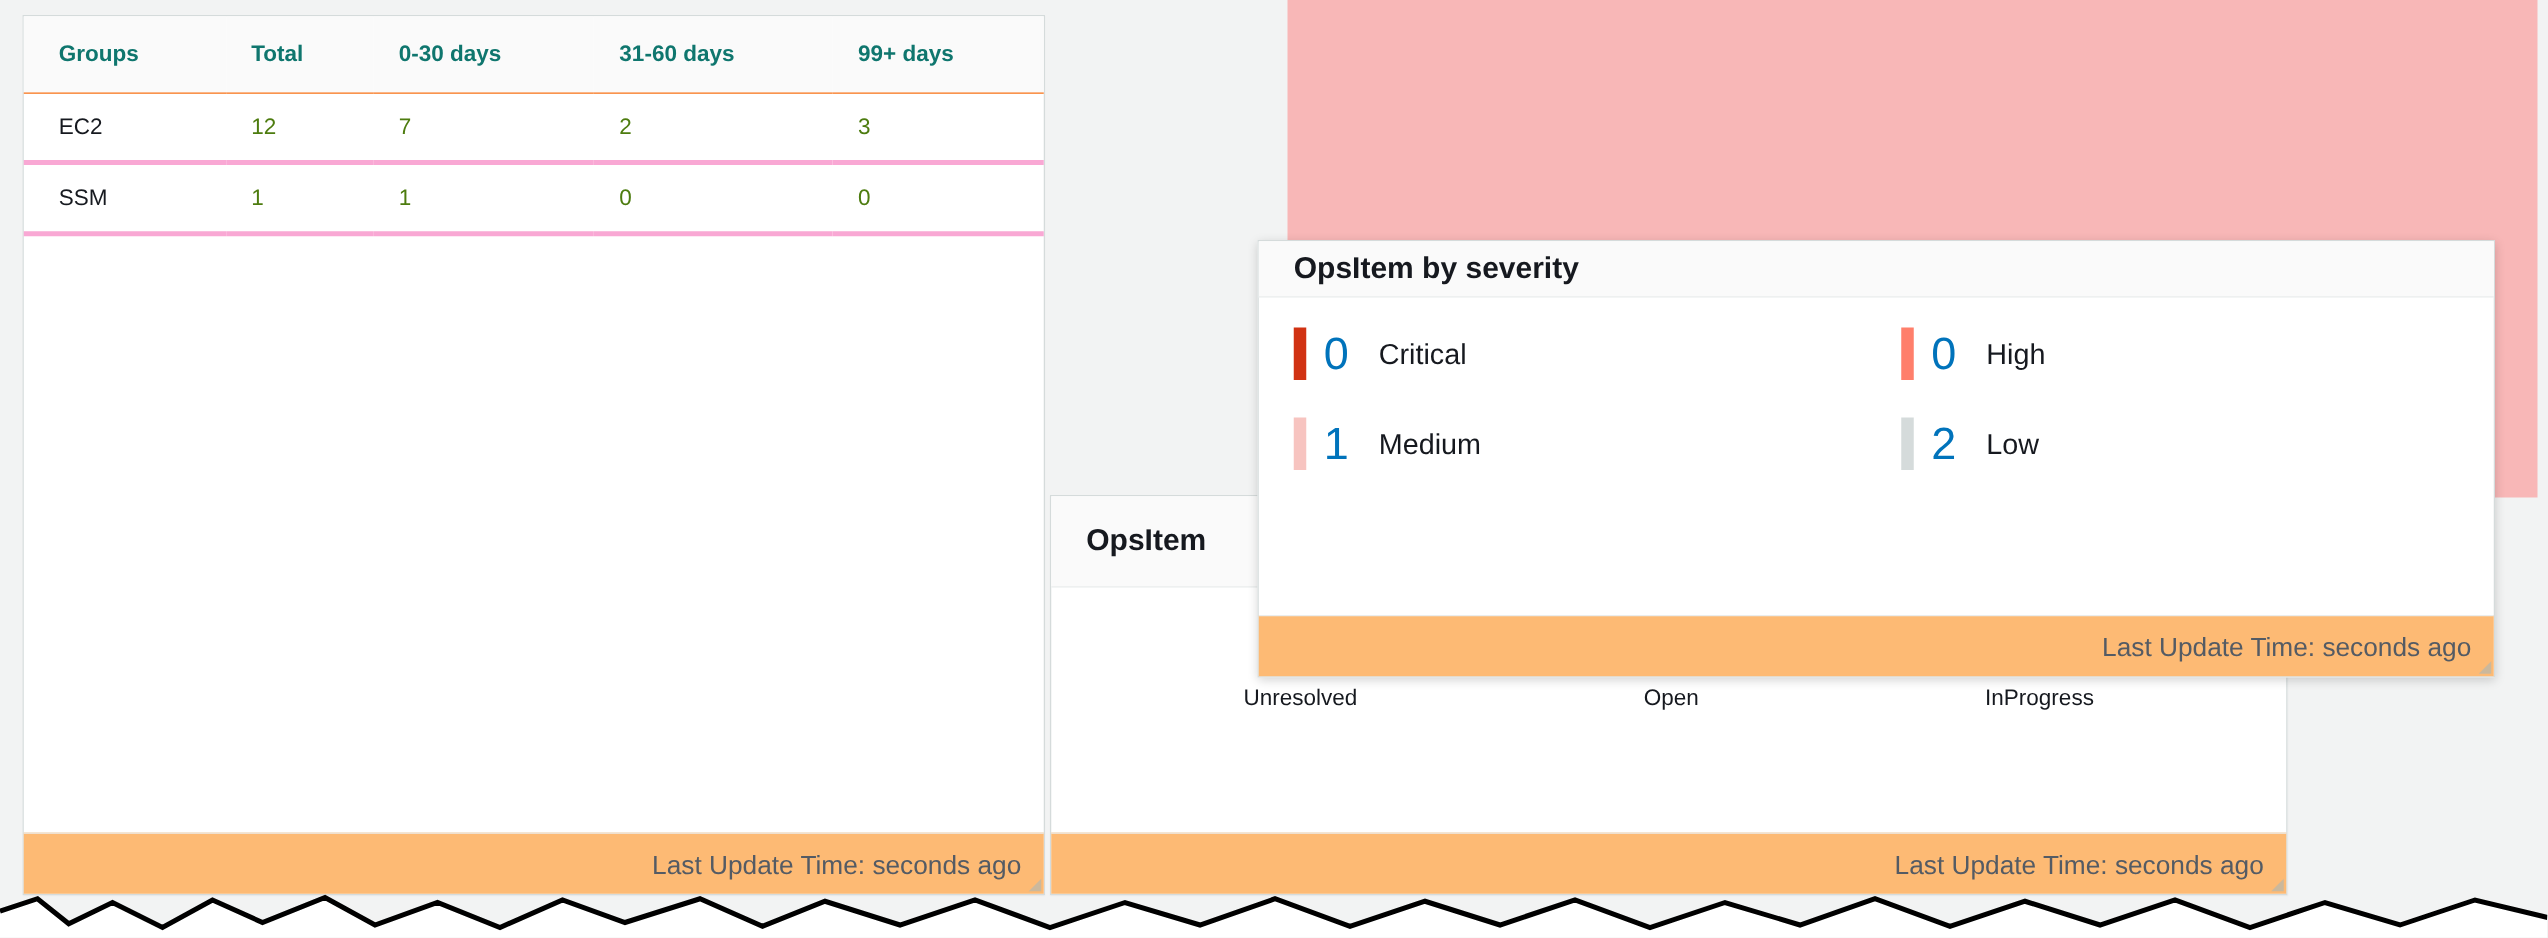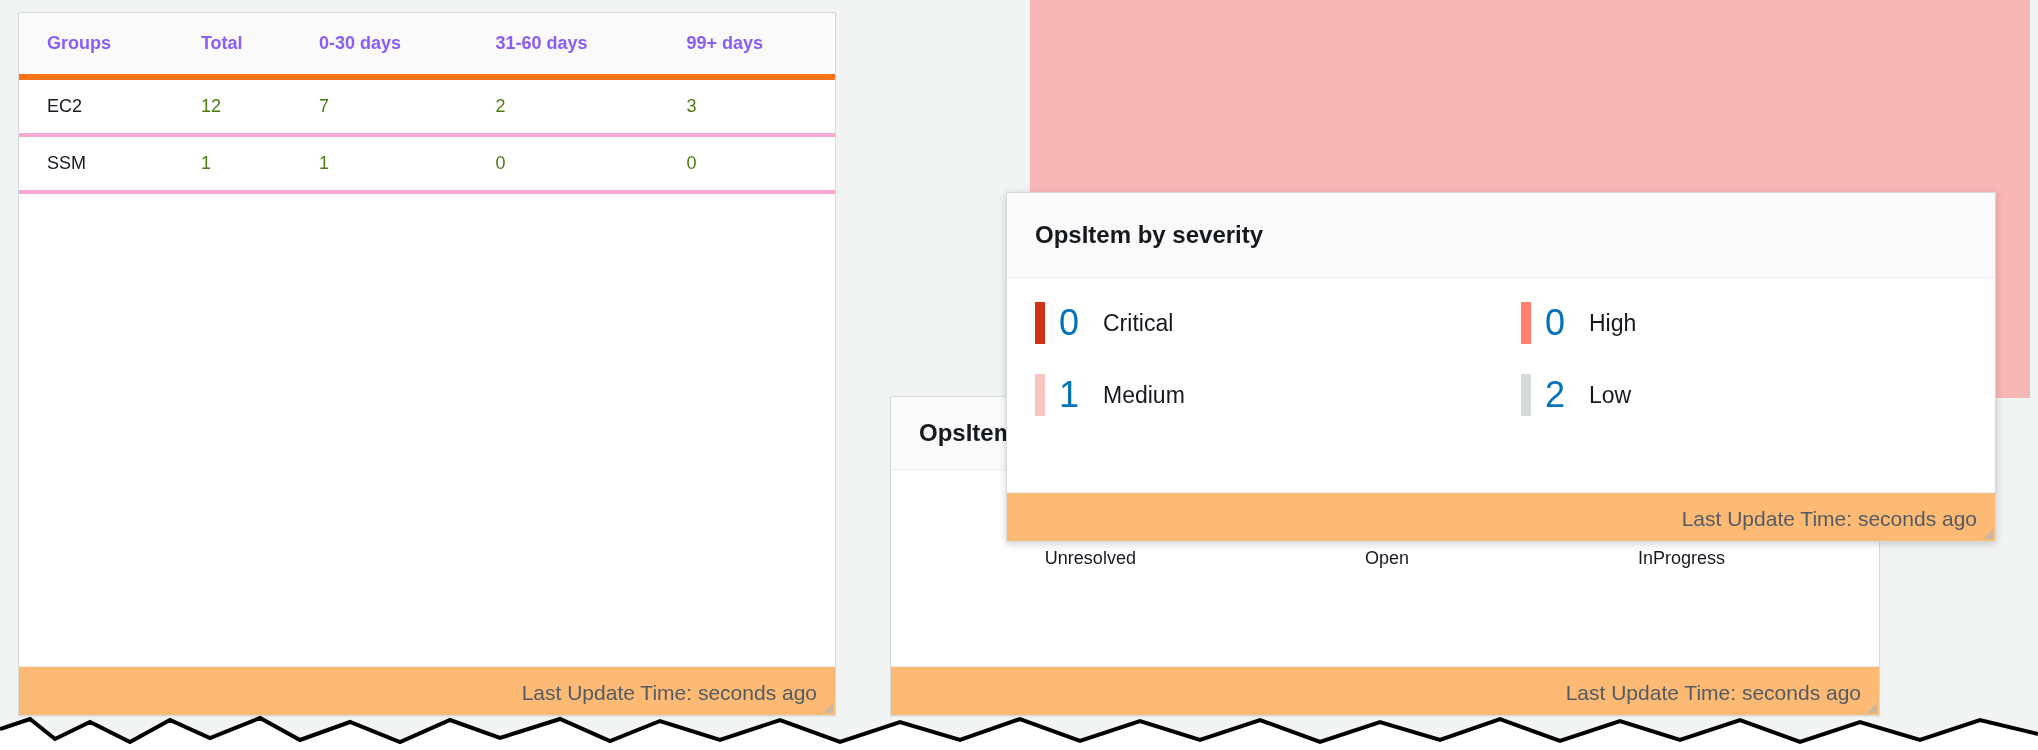--- a/index.html
+++ b/index.html
@@ -62,8 +62,8 @@
     text-align: left;
     font-weight: 700;
     padding: 20px 20px;
-    color: #8b5cf6;
-    border-bottom: 6px solid #f97316;
+    color: #0f766e;
+    border-bottom: 1px solid #f97316;
     background:#fafafa;
   }
   table.summary th:first-child,

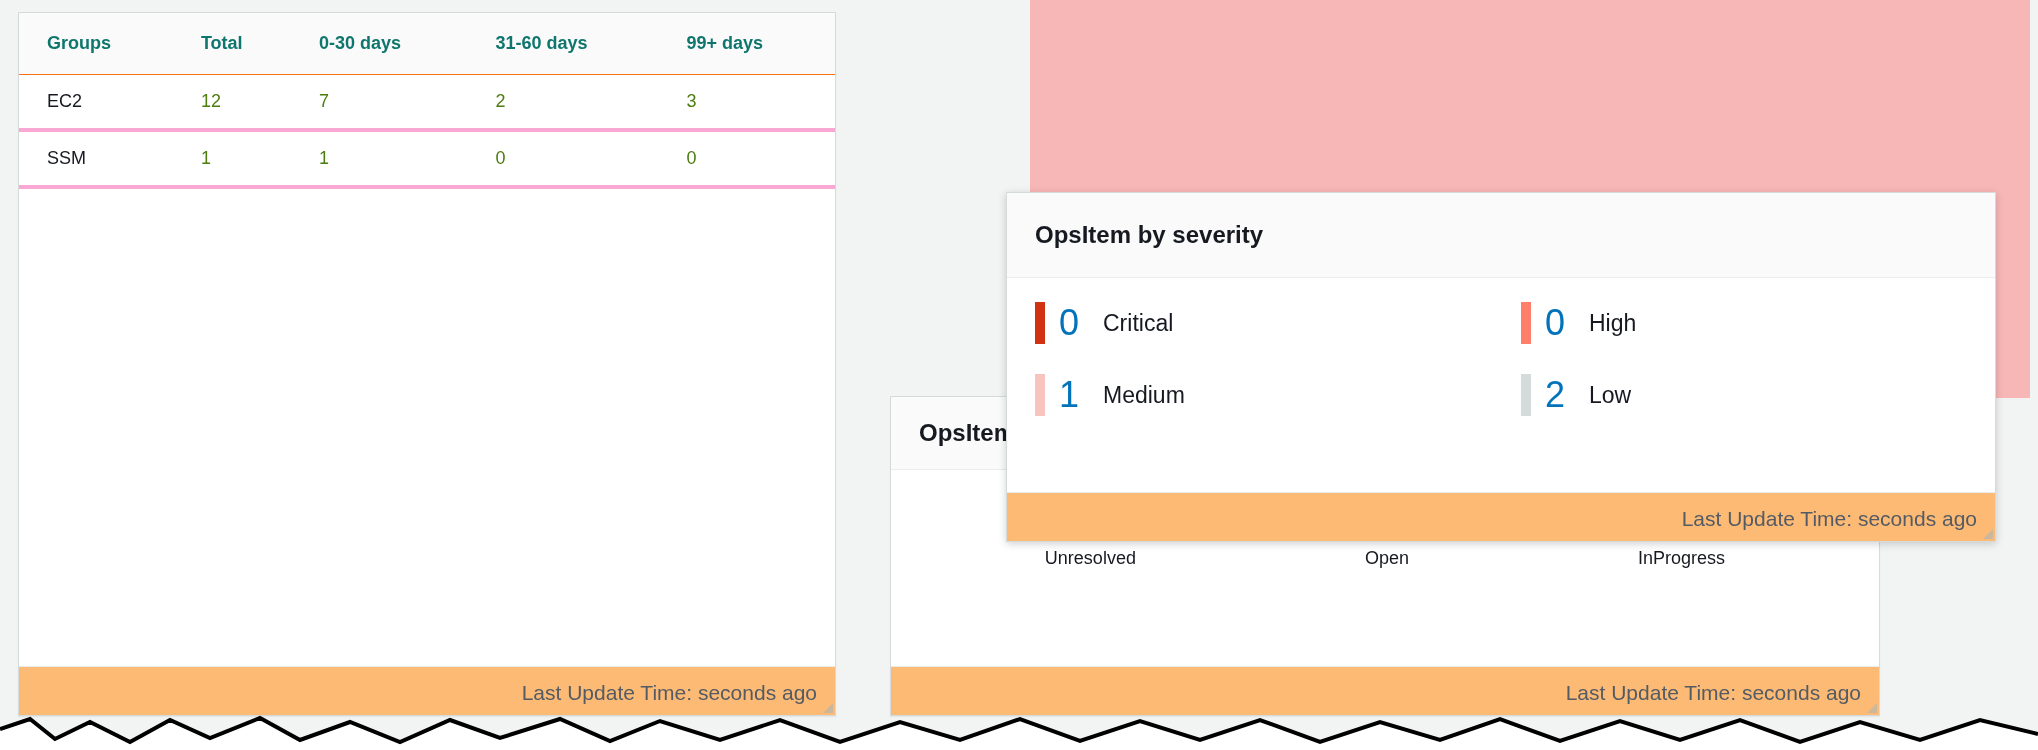--- a/index.html
+++ b/index.html
@@ -136,7 +136,7 @@
     box-shadow: 0 2px 8px rgba(0,0,0,0.18);
     z-index: 10;
   }
-  #panel-severity .panel-header { padding: 28px 28px; }
+  #panel-severity .panel-header { padding: 8px 28px; }
   .sev-grid {
     display: grid;
     grid-template-columns: 1fr 1fr;

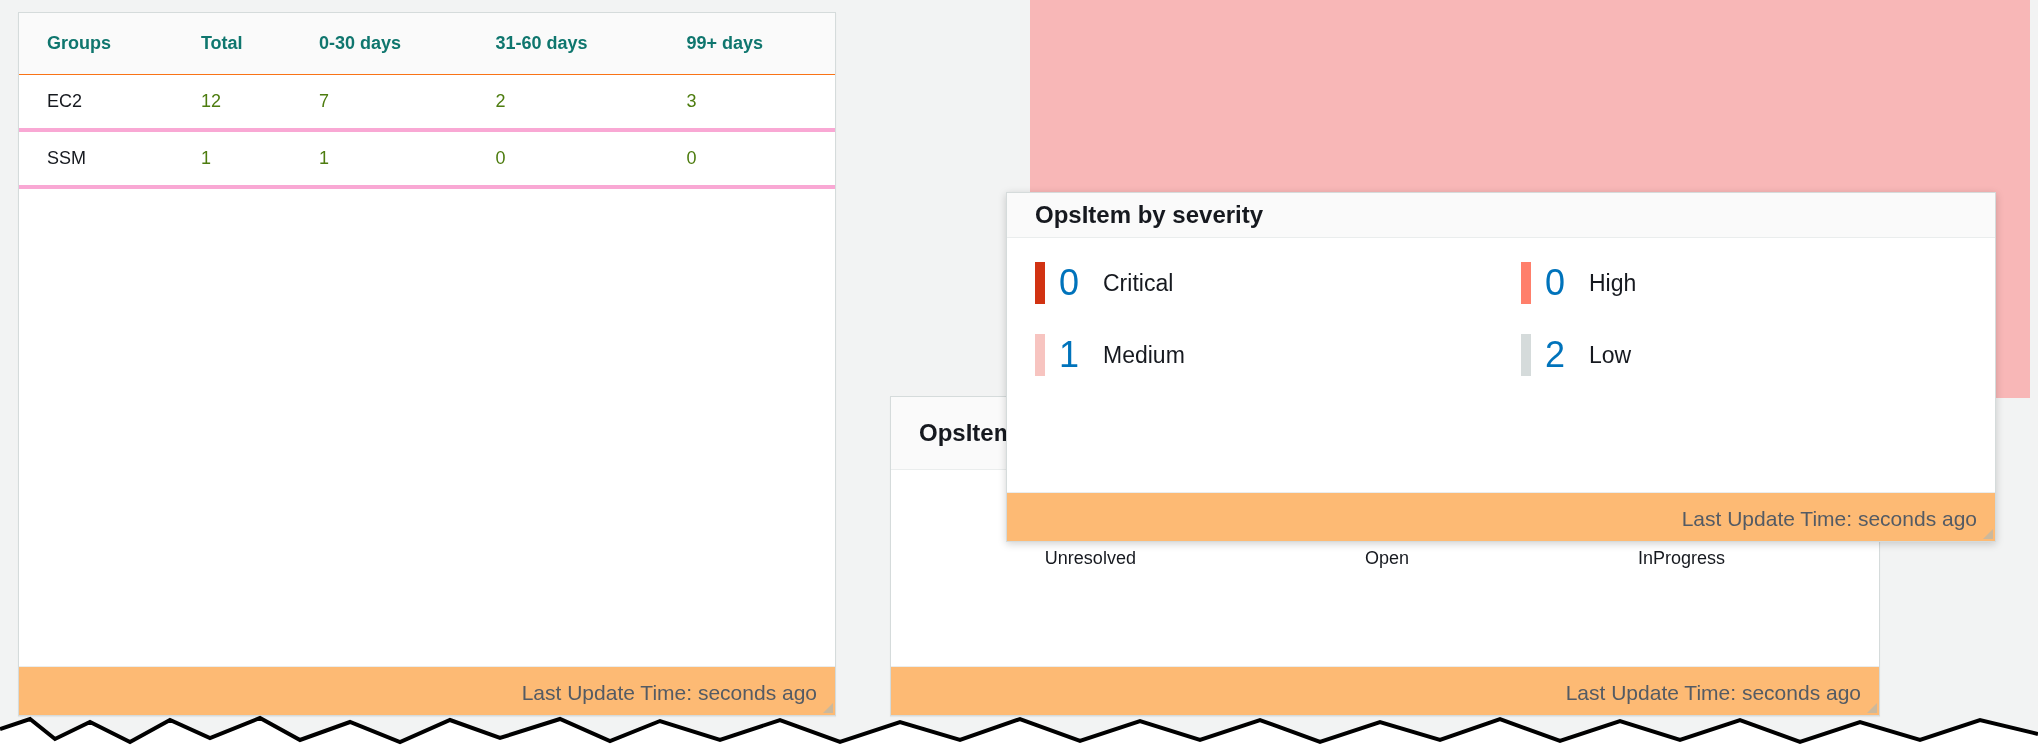--- a/index.html
+++ b/index.html
@@ -109,7 +109,7 @@
   }
 
   
-  #panel-status { left: 890px; top: 396px; width: 990px; height: 320px; }
+  #panel-status { left: 840px; top: 396px; width: 990px; height: 320px; }
   #panel-status .panel-header { padding: 22px 28px; }
   .status-row {
     display: flex;

